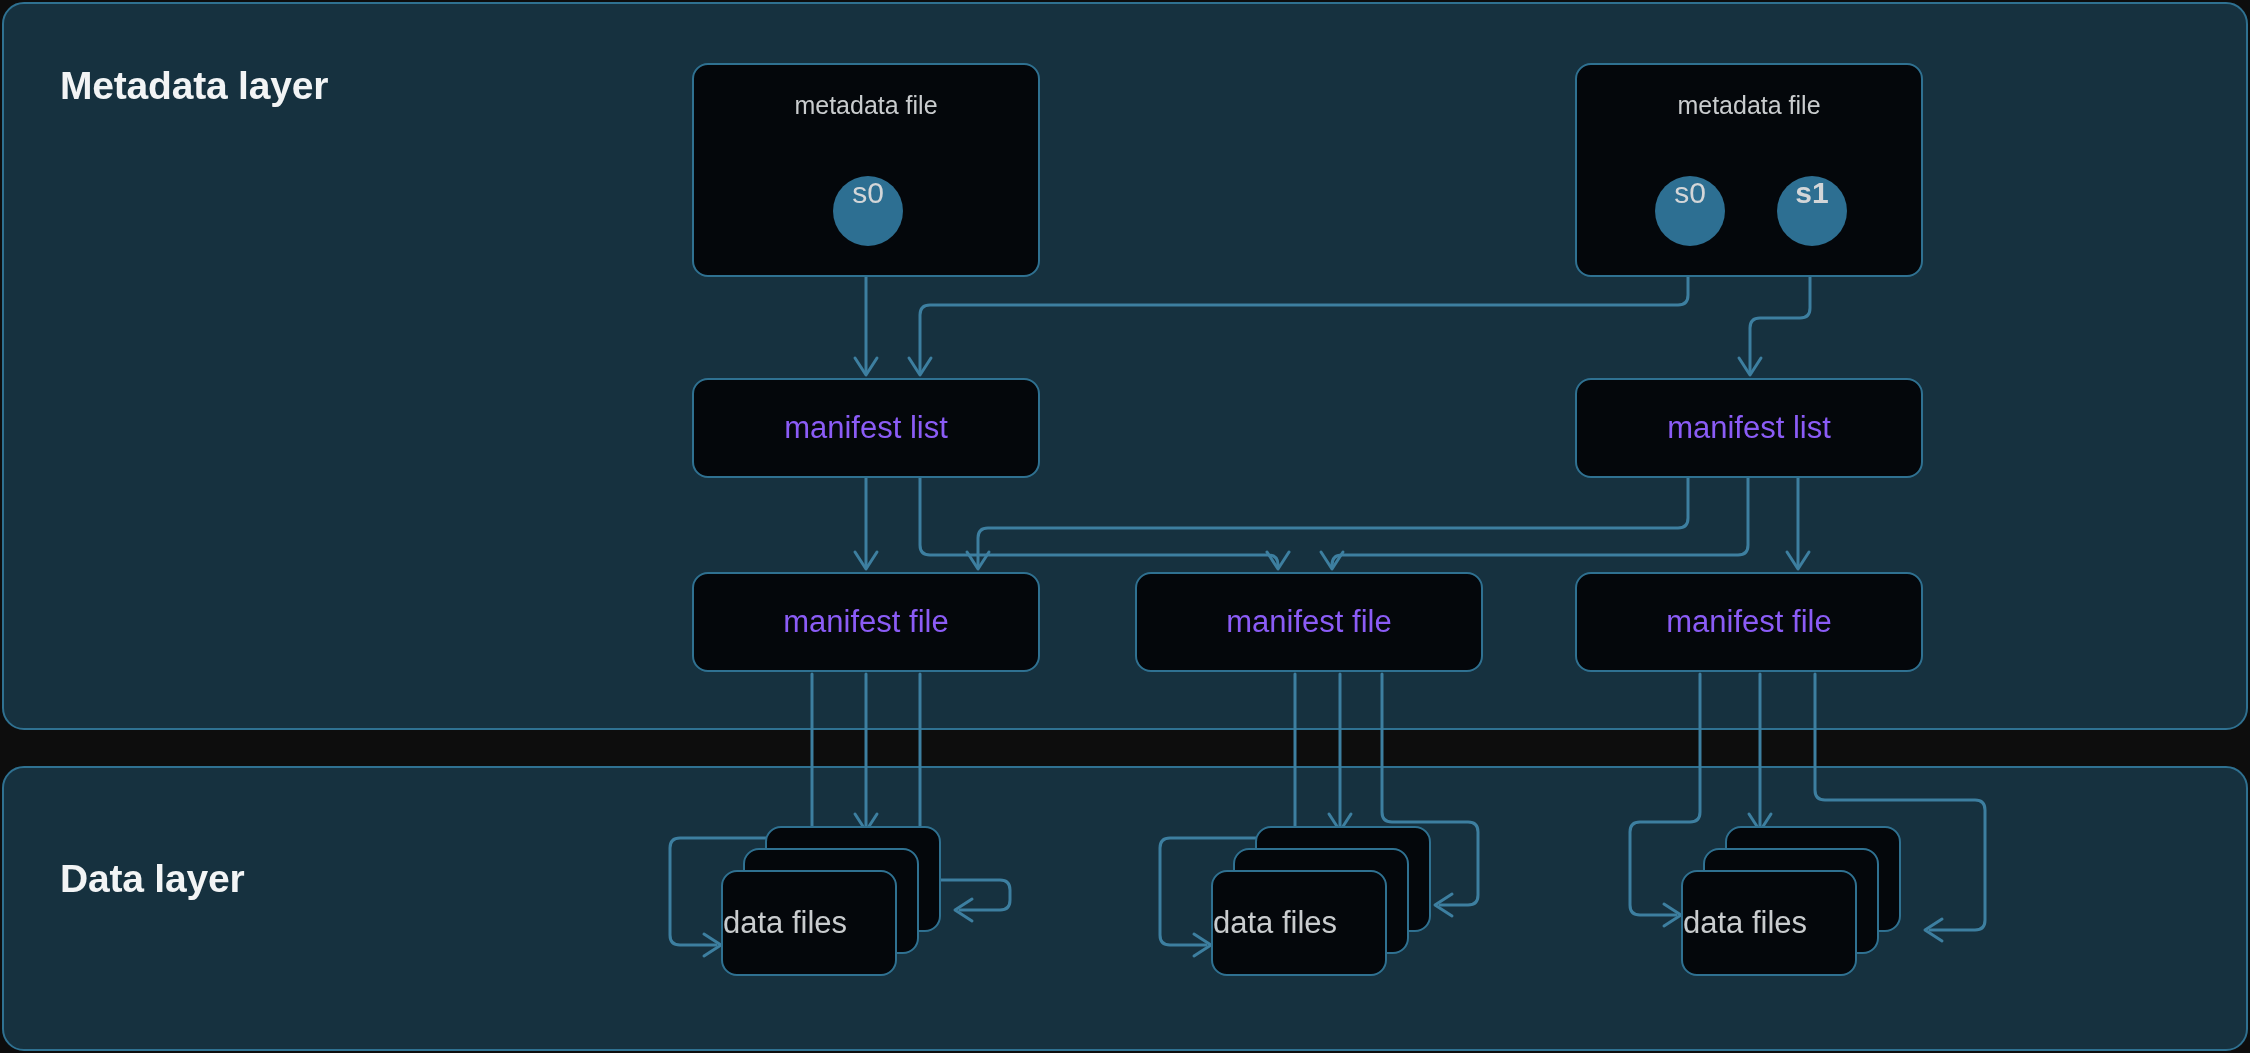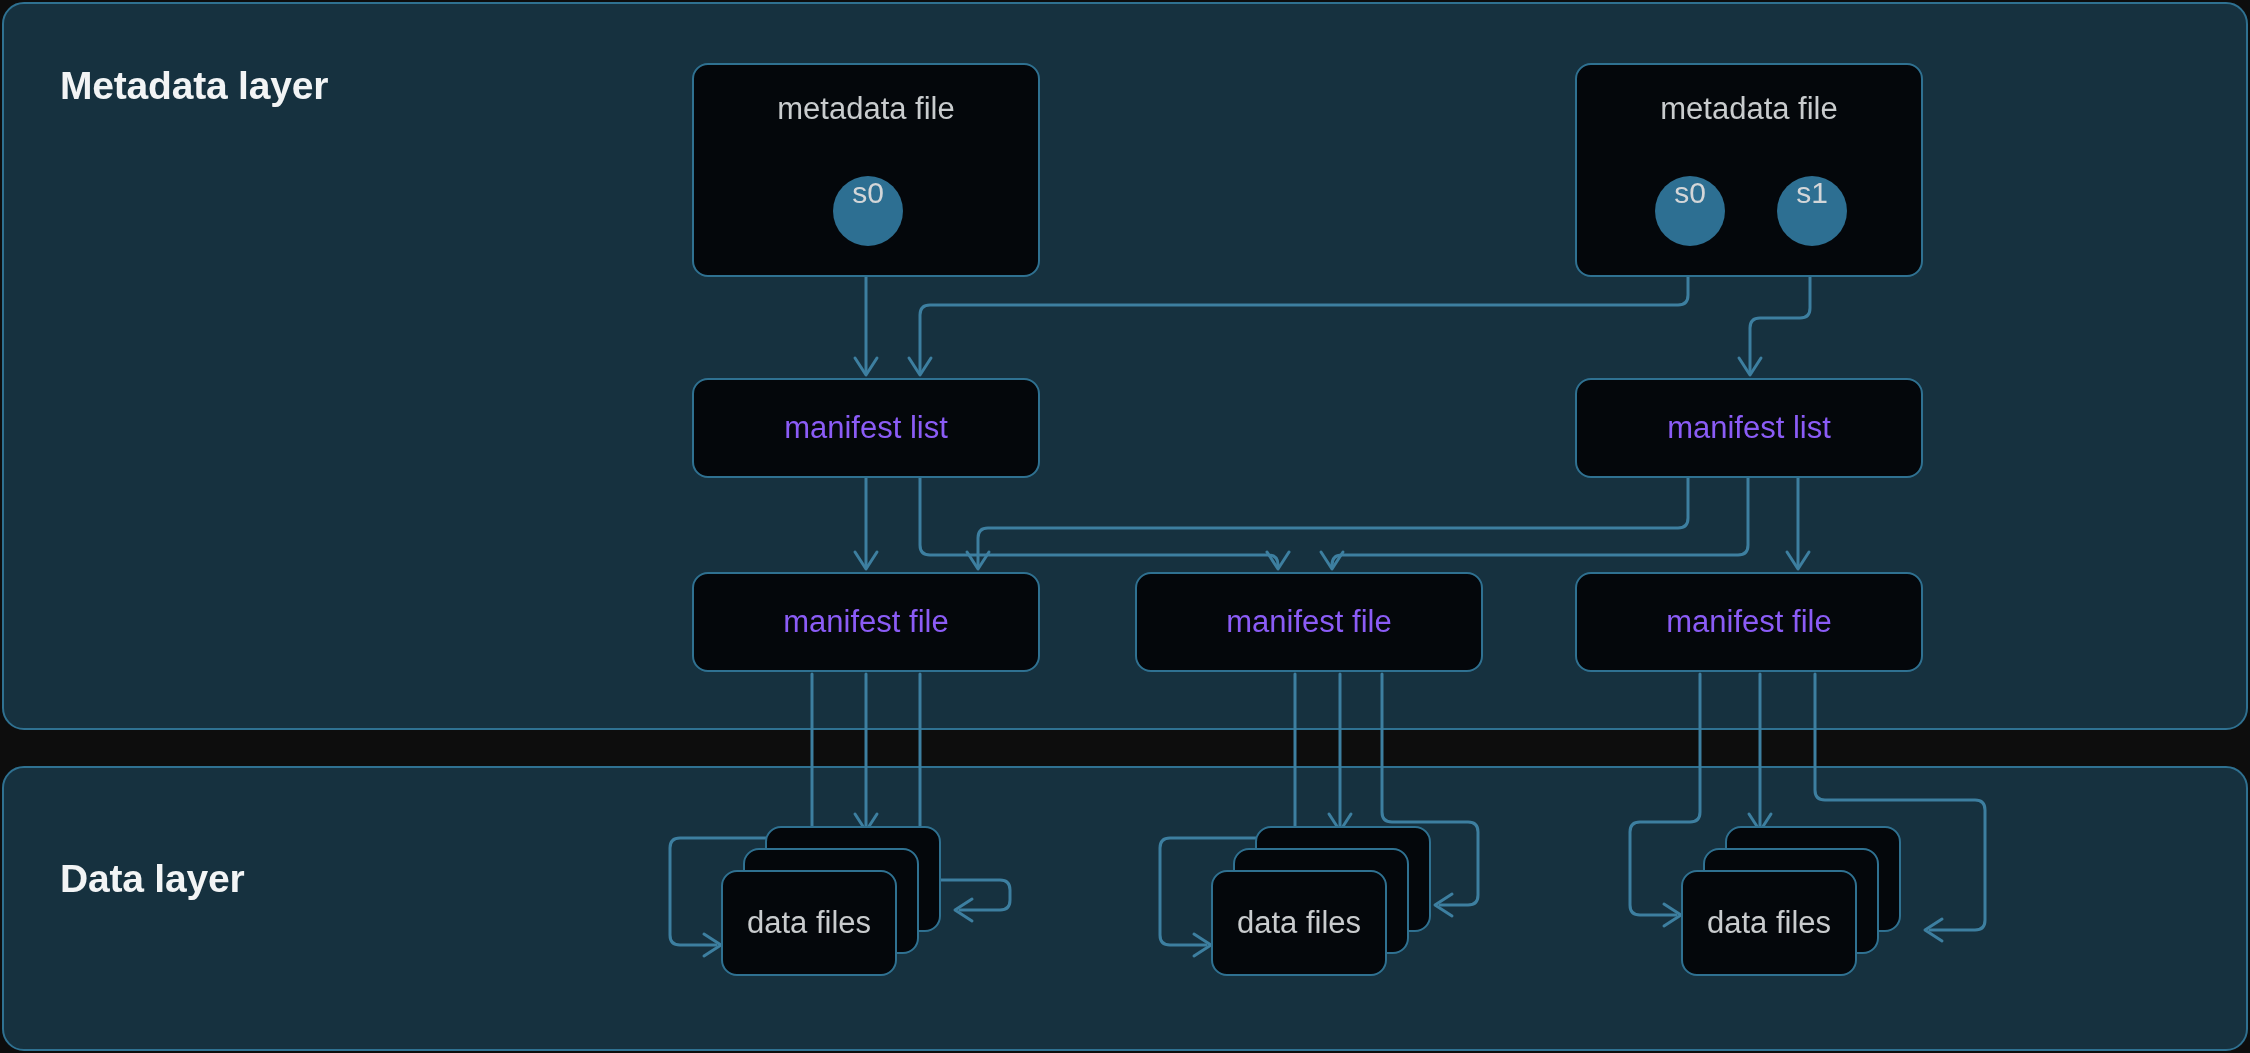--- a/index.html
+++ b/index.html
@@ -85,7 +85,7 @@
     top: 26px;
     text-align: center;
     color: #c9ccce;
-    font-size: 31px;
+    font-size: 25px;
   }
   .snapshot {
     position: absolute;

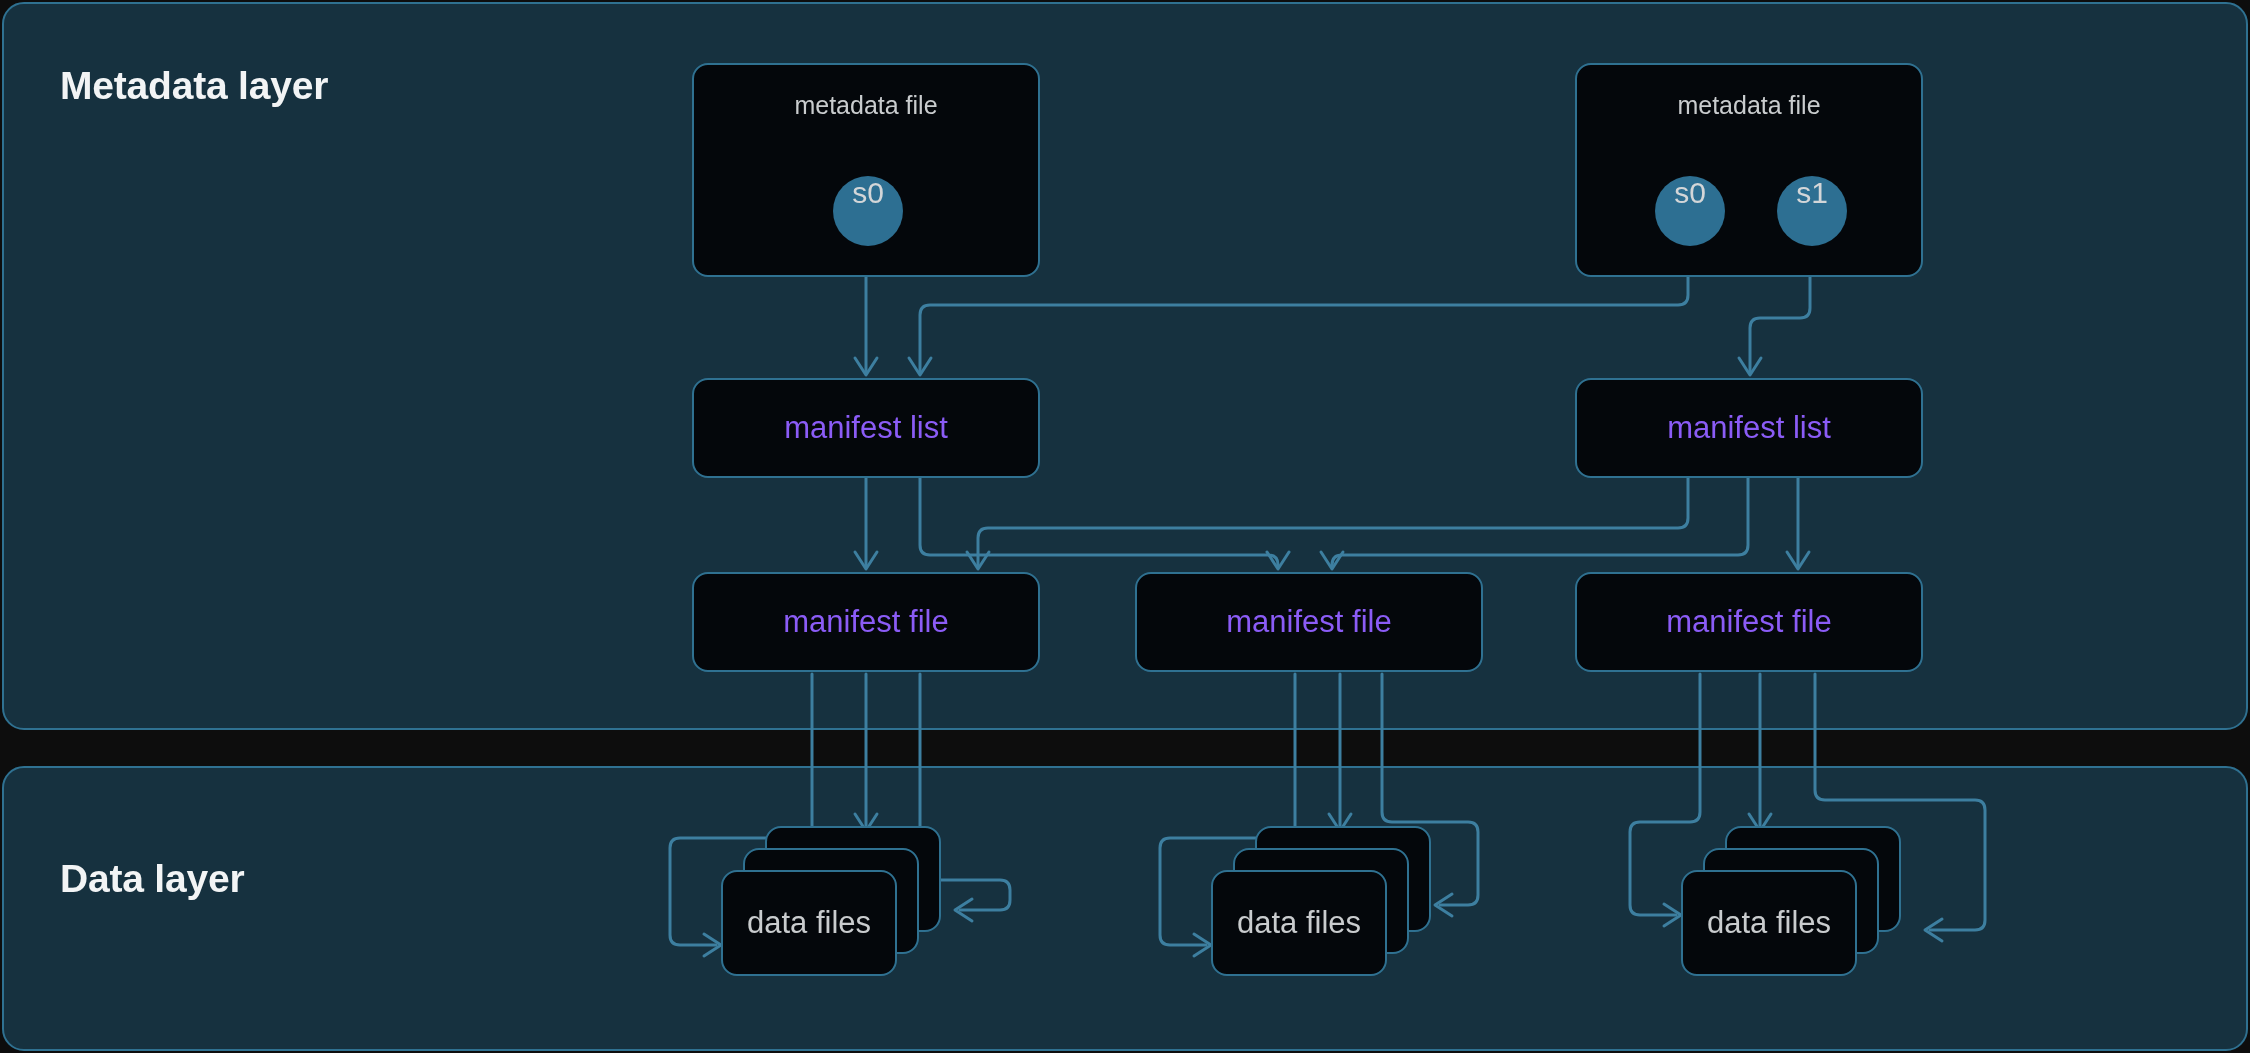--- a/index.html
+++ b/index.html
@@ -194,7 +194,7 @@
     <div class="snapshot" style="left:78px; top:111px;">
       <span>s0</span>
     </div>
-    <div class="snapshot" style="left:200px; top:111px;">
+    <div class="snapshot" style="left:200px; top:111px;font-weight:bold;">
       <span>s1</span>
     </div>
   </div>

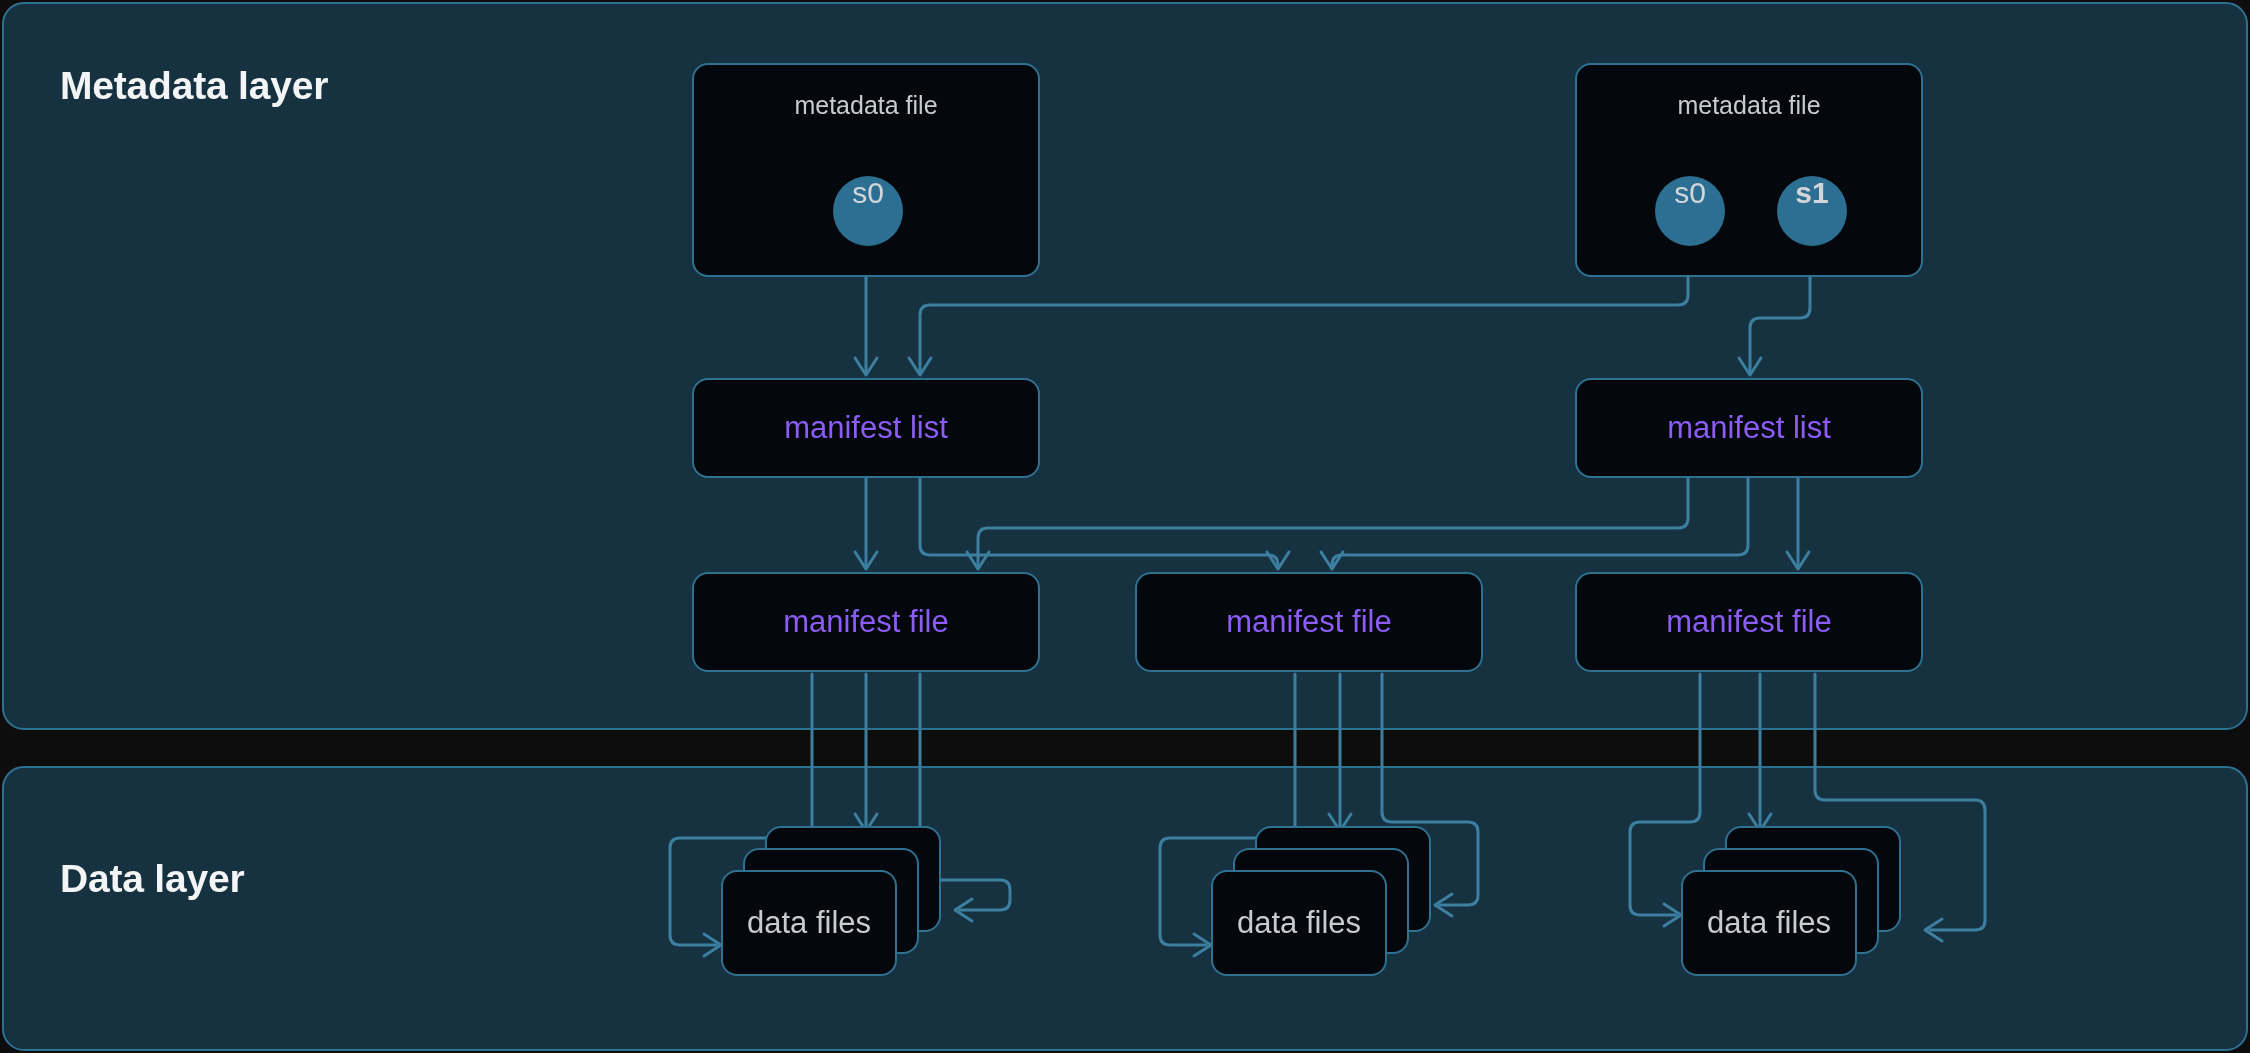--- a/index.html
+++ b/index.html
@@ -115,7 +115,7 @@
   .stack .card.c1 { left: 44px; top: 0px;  width: 176px; height: 106px; }
   .stack .card.c2 { left: 22px; top: 22px; width: 176px; height: 106px; }
   .stack .card.c3 { left: 0px;  top: 44px; width: 176px; height: 106px;
-                    display: flex; align-items: center; justify-content: center; }
+                    display: flex; align-items: center; justify-content: flex-start; }
   .stack .card.c3 .node-label { color: #c9ccce; font-size: 31px; white-space: nowrap; }
 </style>
 </head>

